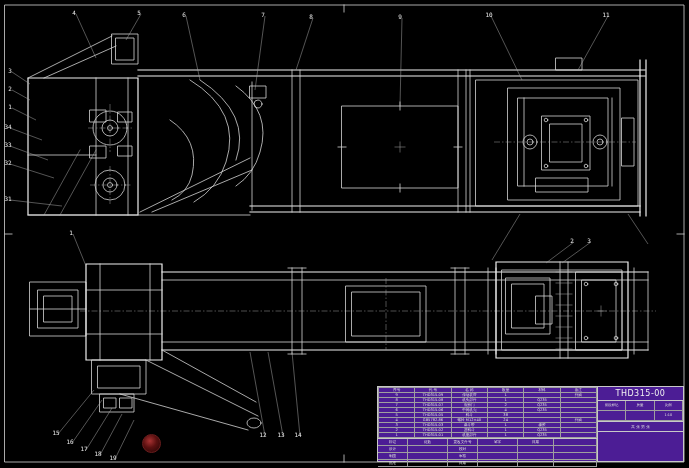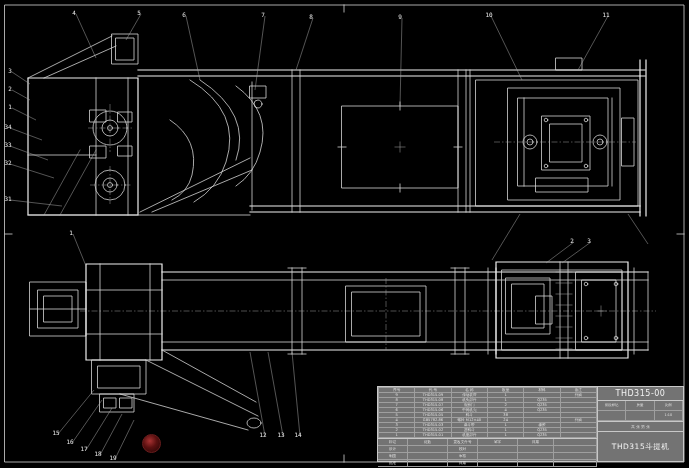--- a/index.html
+++ b/index.html
@@ -19,7 +19,7 @@
   #tableblock{
     position:absolute;left:377px;top:386px;width:307px;height:76px;
     color:#e0e0e0;border:1px solid #c8c8c8;box-sizing:border-box;
-    display:flex;background:#737373;
+    display:flex;background:#4c1d95;
   }
   #tb-left{width:220px;display:flex;flex-direction:column;border-right:1px solid #c8c8c8;}
   #parts-table{border-collapse:collapse;table-layout:fixed;width:100%;height:48px;}

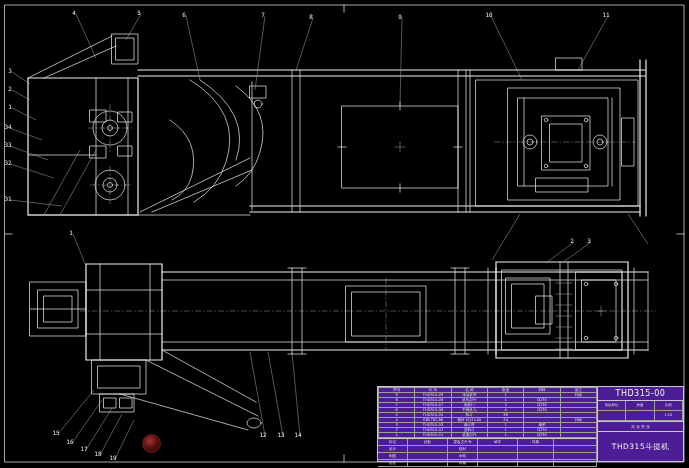--- a/index.html
+++ b/index.html
@@ -382,7 +382,6 @@
           <div class="tb-cell">1:10</div>
         </div>
       <div id="sheet-text">共 张  第 张</div>
-      <div id="drawing-title">THD315斗提机</div>
     </div>
   </div>
 

